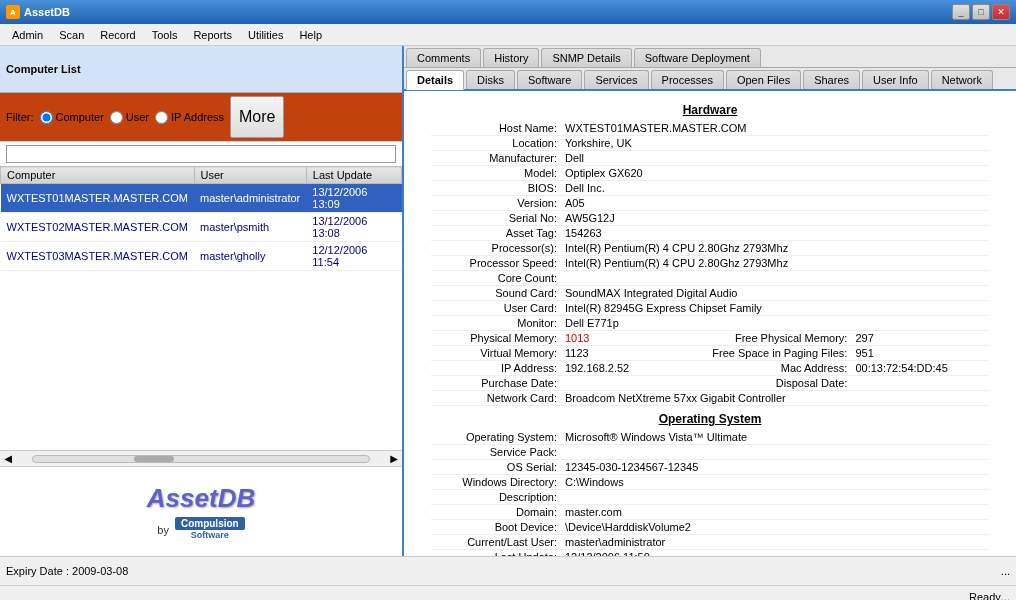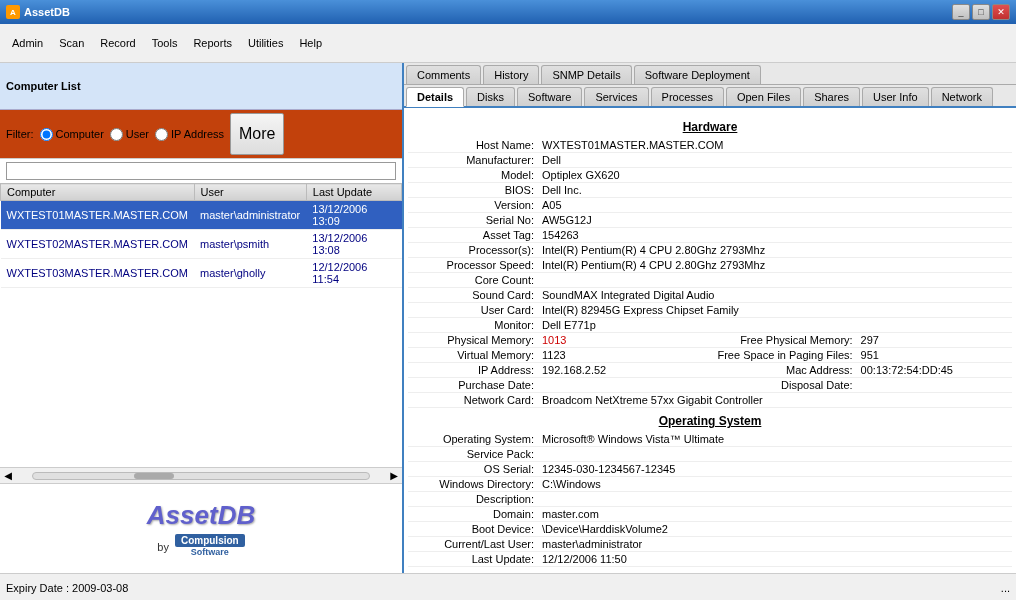--- a/index.html
+++ b/index.html
@@ -32,7 +32,7 @@
       display: flex;
       align-items: center;
       padding: 2px 4px;
-      height: 39px;
+      height: 22px;
     }
     .menu-item {
       padding: 2px 8px;

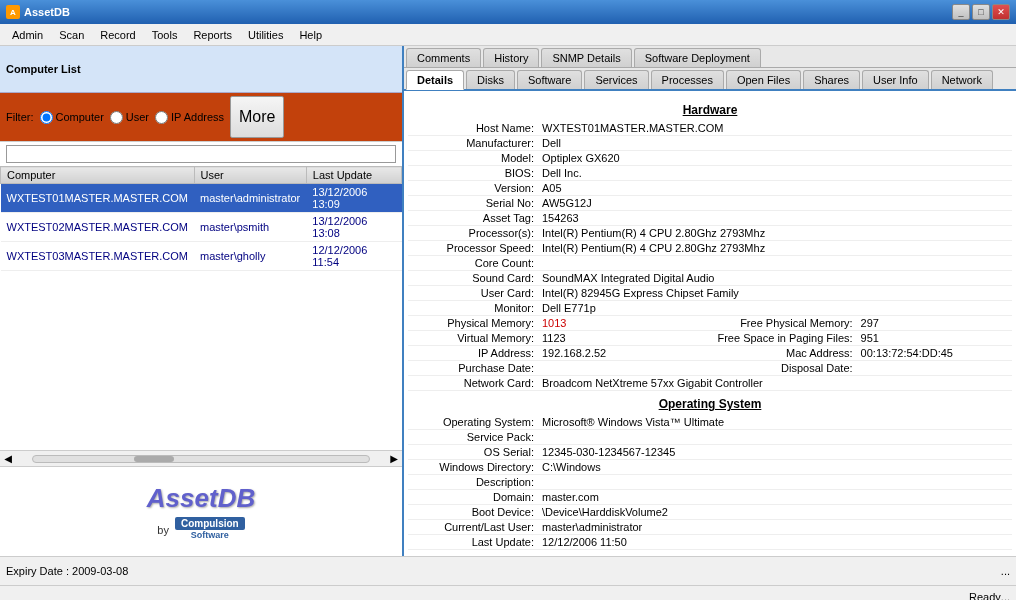--- a/index.html
+++ b/index.html
@@ -221,7 +221,7 @@
     .content-area {
       flex: 1;
       overflow-y: auto;
-      padding: 6px 4px;
+      padding: 6px 27px;
       font-size: 11px;
     }
 

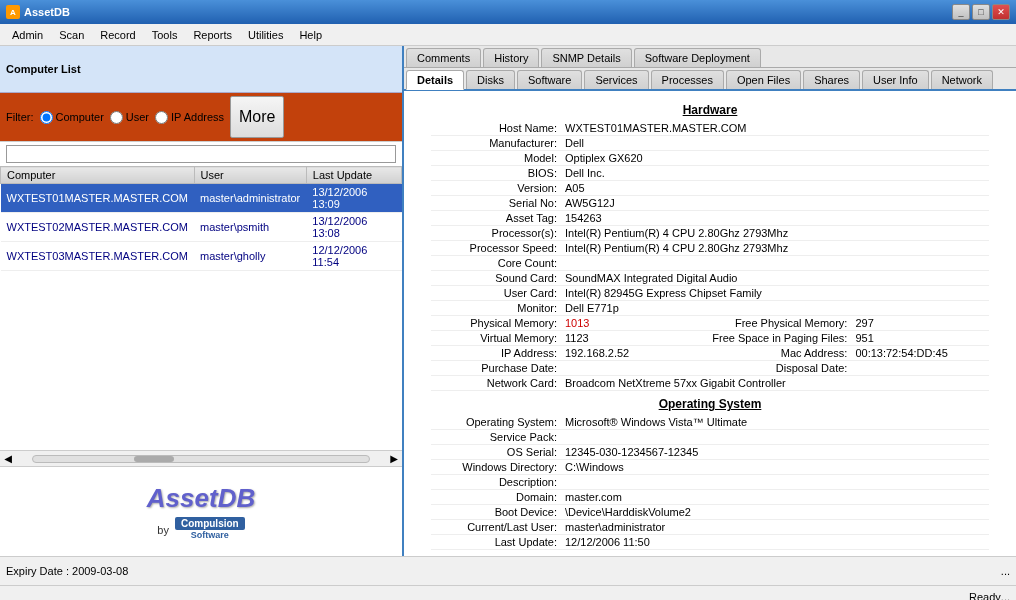--- a/index.html
+++ b/index.html
@@ -406,6 +406,10 @@
           <td class="value" colspan="3">WXTEST01MASTER.MASTER.COM</td>
         </tr>
         <tr>
+          <td class="label">Location:</td>
+          <td class="value" colspan="3">Yorkshire, UK</td>
+        </tr>
+        <tr>
           <td class="label">Manufacturer:</td>
           <td class="value" colspan="3">Dell</td>
         </tr>

